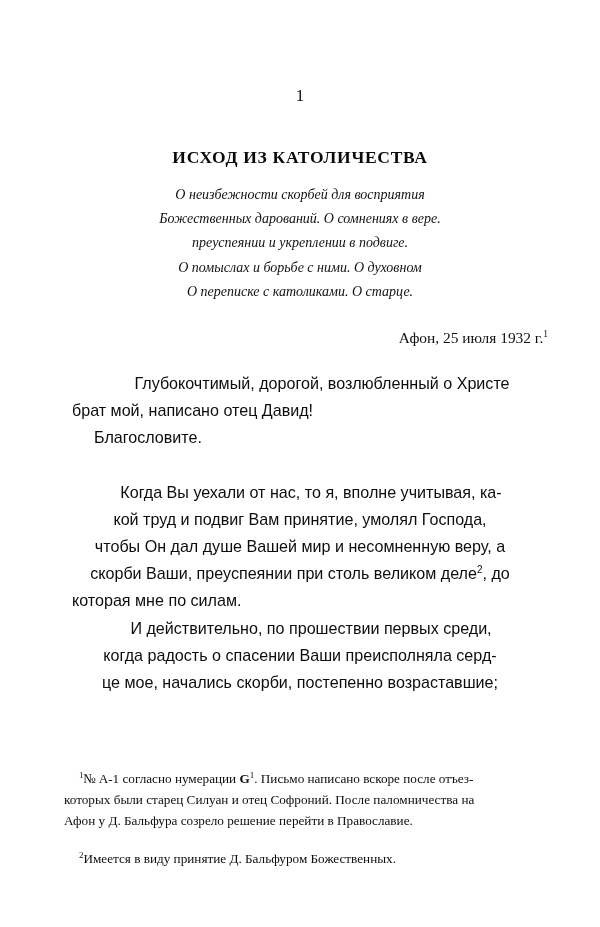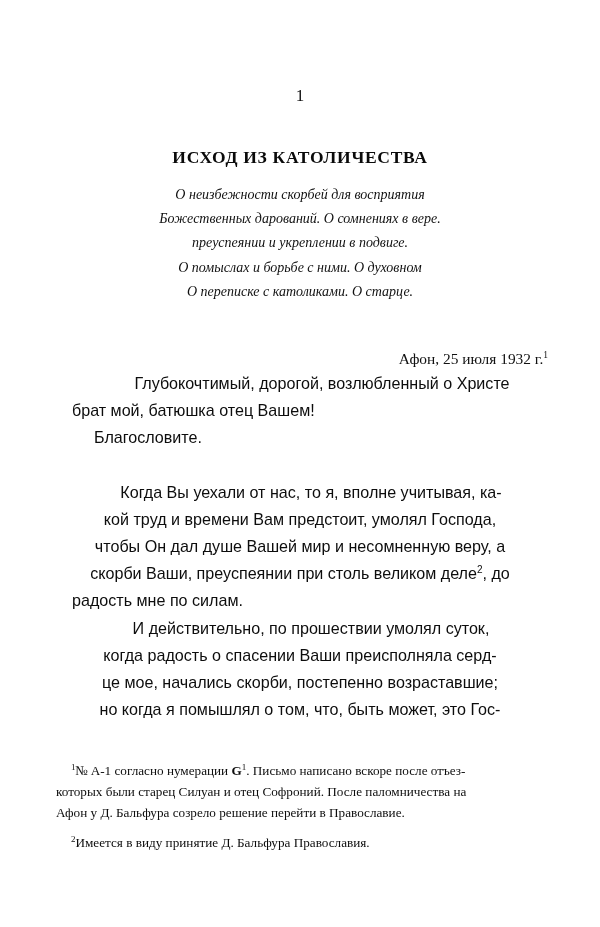--- a/index.html
+++ b/index.html
@@ -75,7 +75,6 @@
     font-size: 15.4px;
     line-height: 20px;
     color: #111;
-    margin-top: 21px;
   }
   .dateline sup {
     font-size: 9.5px;

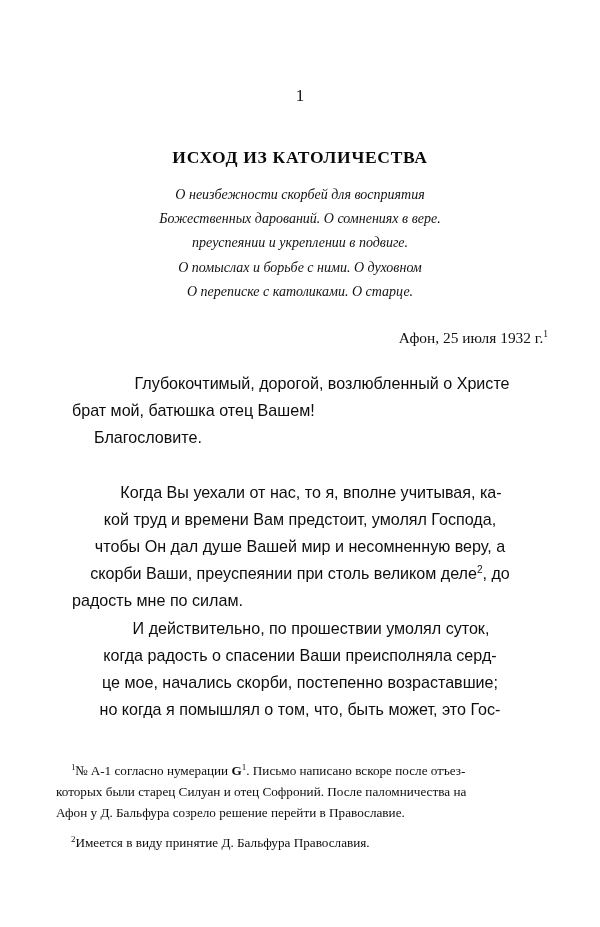--- a/index.html
+++ b/index.html
@@ -173,7 +173,7 @@
       <span class="line justify">
           <span style="text-indent:22px;display:inline-block;padding-left:22px;">Глубокочтимый, дорогой, возлюбленный о Христе</span>
         </span>
-      <span class="line">брат мой, батюшка отец Вашем!</span>
+      <span class="line">брат мой, написано отец Давид!</span>
       <span class="line"><span class="indent"></span><span>Благословите.</span></span>
     </div>
 

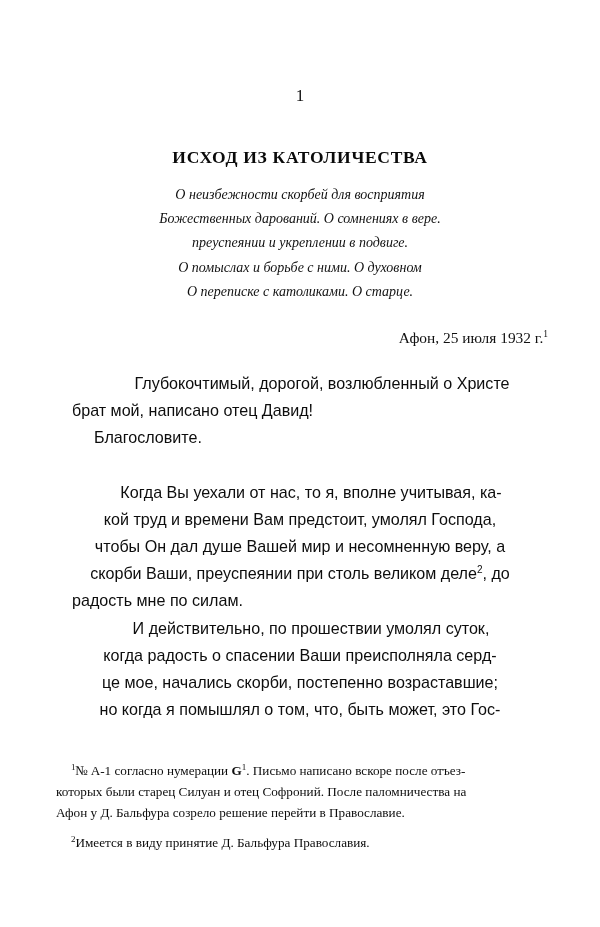--- a/index.html
+++ b/index.html
@@ -184,7 +184,7 @@
           <span style="padding-left:22px;display:inline-block;">Когда Вы уехали от нас, то я, вполне учитывая, ка-</span>
         </span>
       <span class="line justify">
-          <span>кой труд и времени Вам предстоит, умолял Господа,</span>
+          <span>кой труд и подвиг Вам принятие, умолял Господа,</span>
         </span>
       <span class="line justify">
           <span>чтобы Он дал душе Вашей мир и несомненную веру, а</span>

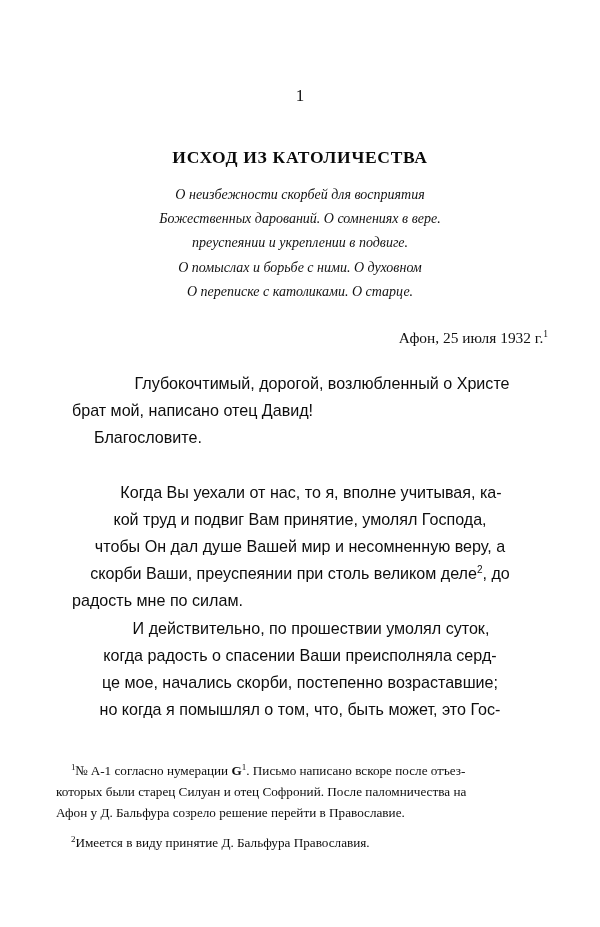--- a/index.html
+++ b/index.html
@@ -192,7 +192,7 @@
       <span class="line justify">
           <span><span>скорби Ваши, преуспеянии при столь великом деле</span><sup>2</sup><span>, до</span></span>
         </span>
-      <span class="line">радость мне по силам.</span>
+      <span class="line">которая мне по силам.</span>
     </div>
 
     <div class="para">

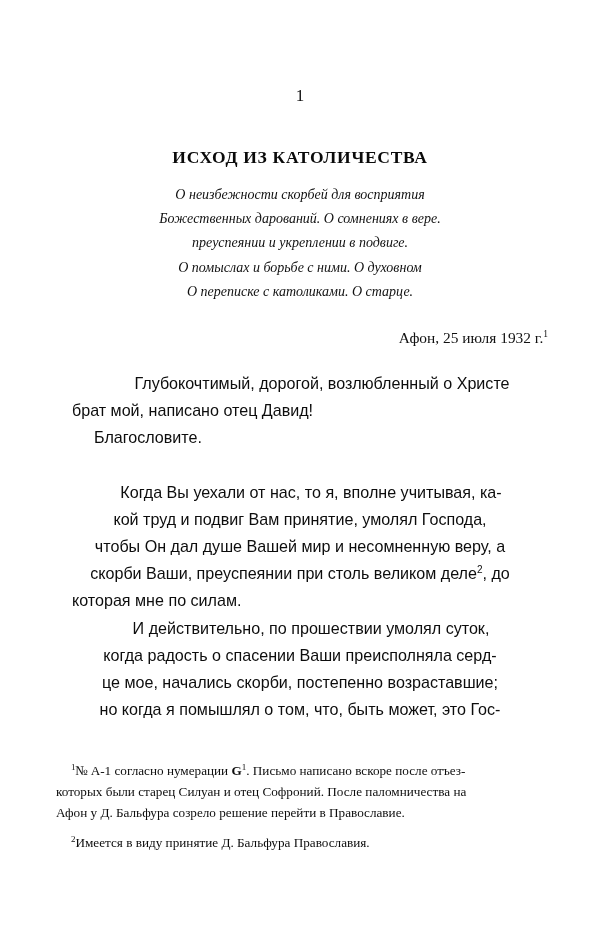--- a/index.html
+++ b/index.html
@@ -197,7 +197,7 @@
 
     <div class="para">
       <span class="line justify">
-          <span style="padding-left:22px;display:inline-block;">И действительно, по прошествии умолял суток,</span>
+          <span style="padding-left:22px;display:inline-block;">И действительно, по прошествии первых среди,</span>
         </span>
       <span class="line justify">
           <span>когда радость о спасении Ваши преисполняла серд-</span>

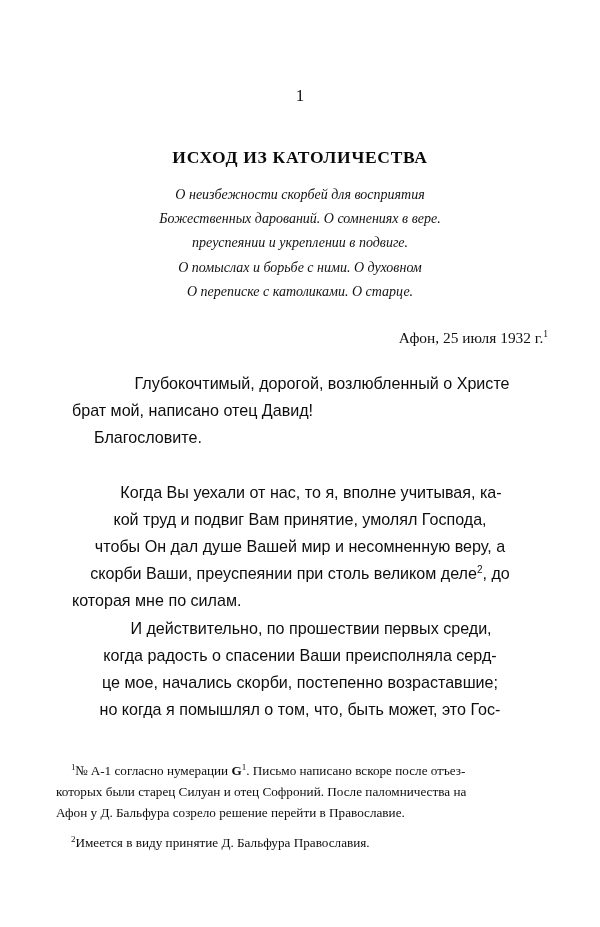--- a/index.html
+++ b/index.html
@@ -205,9 +205,6 @@
       <span class="line justify">
           <span>це мое, начались скорби, постепенно возраставшие;</span>
         </span>
-      <span class="line justify">
-          <span>но когда я помышлял о том, что, быть может, это Гос-</span>
-        </span>
     </div>
 
   </div>

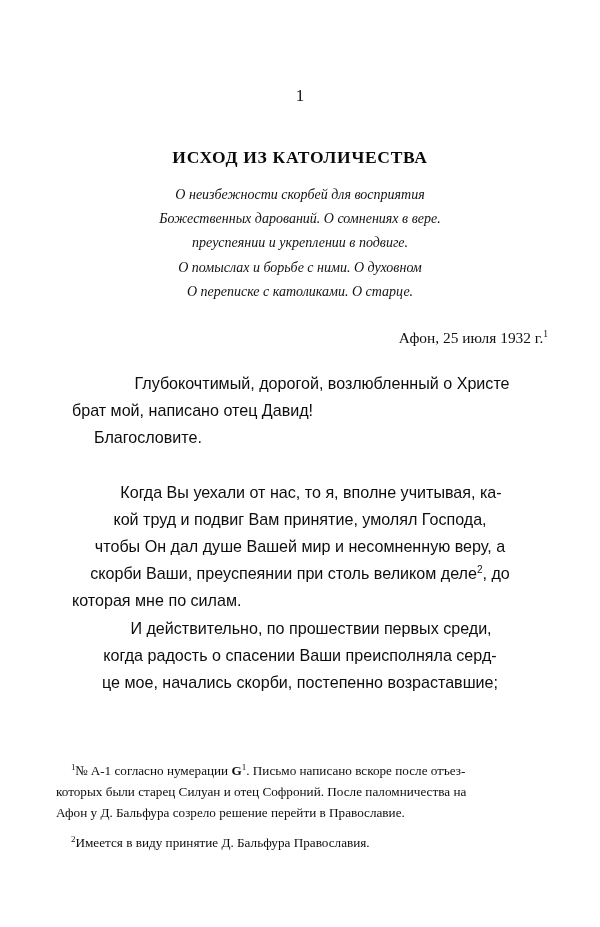--- a/index.html
+++ b/index.html
@@ -126,7 +126,7 @@
     color: #0d0d0d;
   }
   .footnotes .fn {
-    margin: 8px;
+    margin: 16px;
     text-align: justify;
     text-align-last: left;
   }

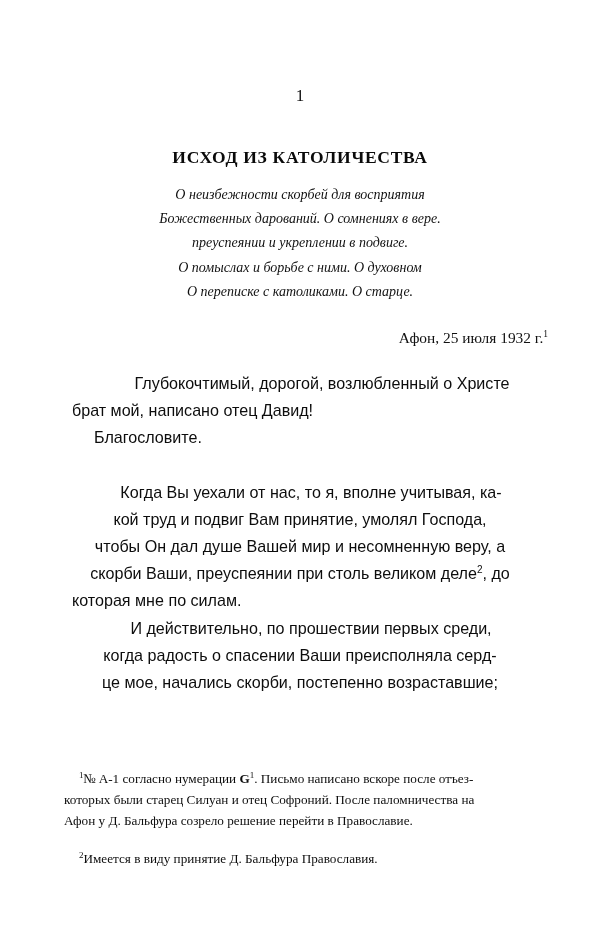--- a/index.html
+++ b/index.html
@@ -222,7 +222,7 @@
     </div>
 
     <div class="fn">
-      <span class="line"><span class="fn-indent"></span><sup>2</sup><span>Имеется в виду принятие Д. Бальфура Православия.</span></span>
+      <span class="line"><span class="fn-indent"></span><sup>2</sup><span>Имеется в виду принятие Д. Бальфуром Божественных.</span></span>
     </div>
 
   </div>

